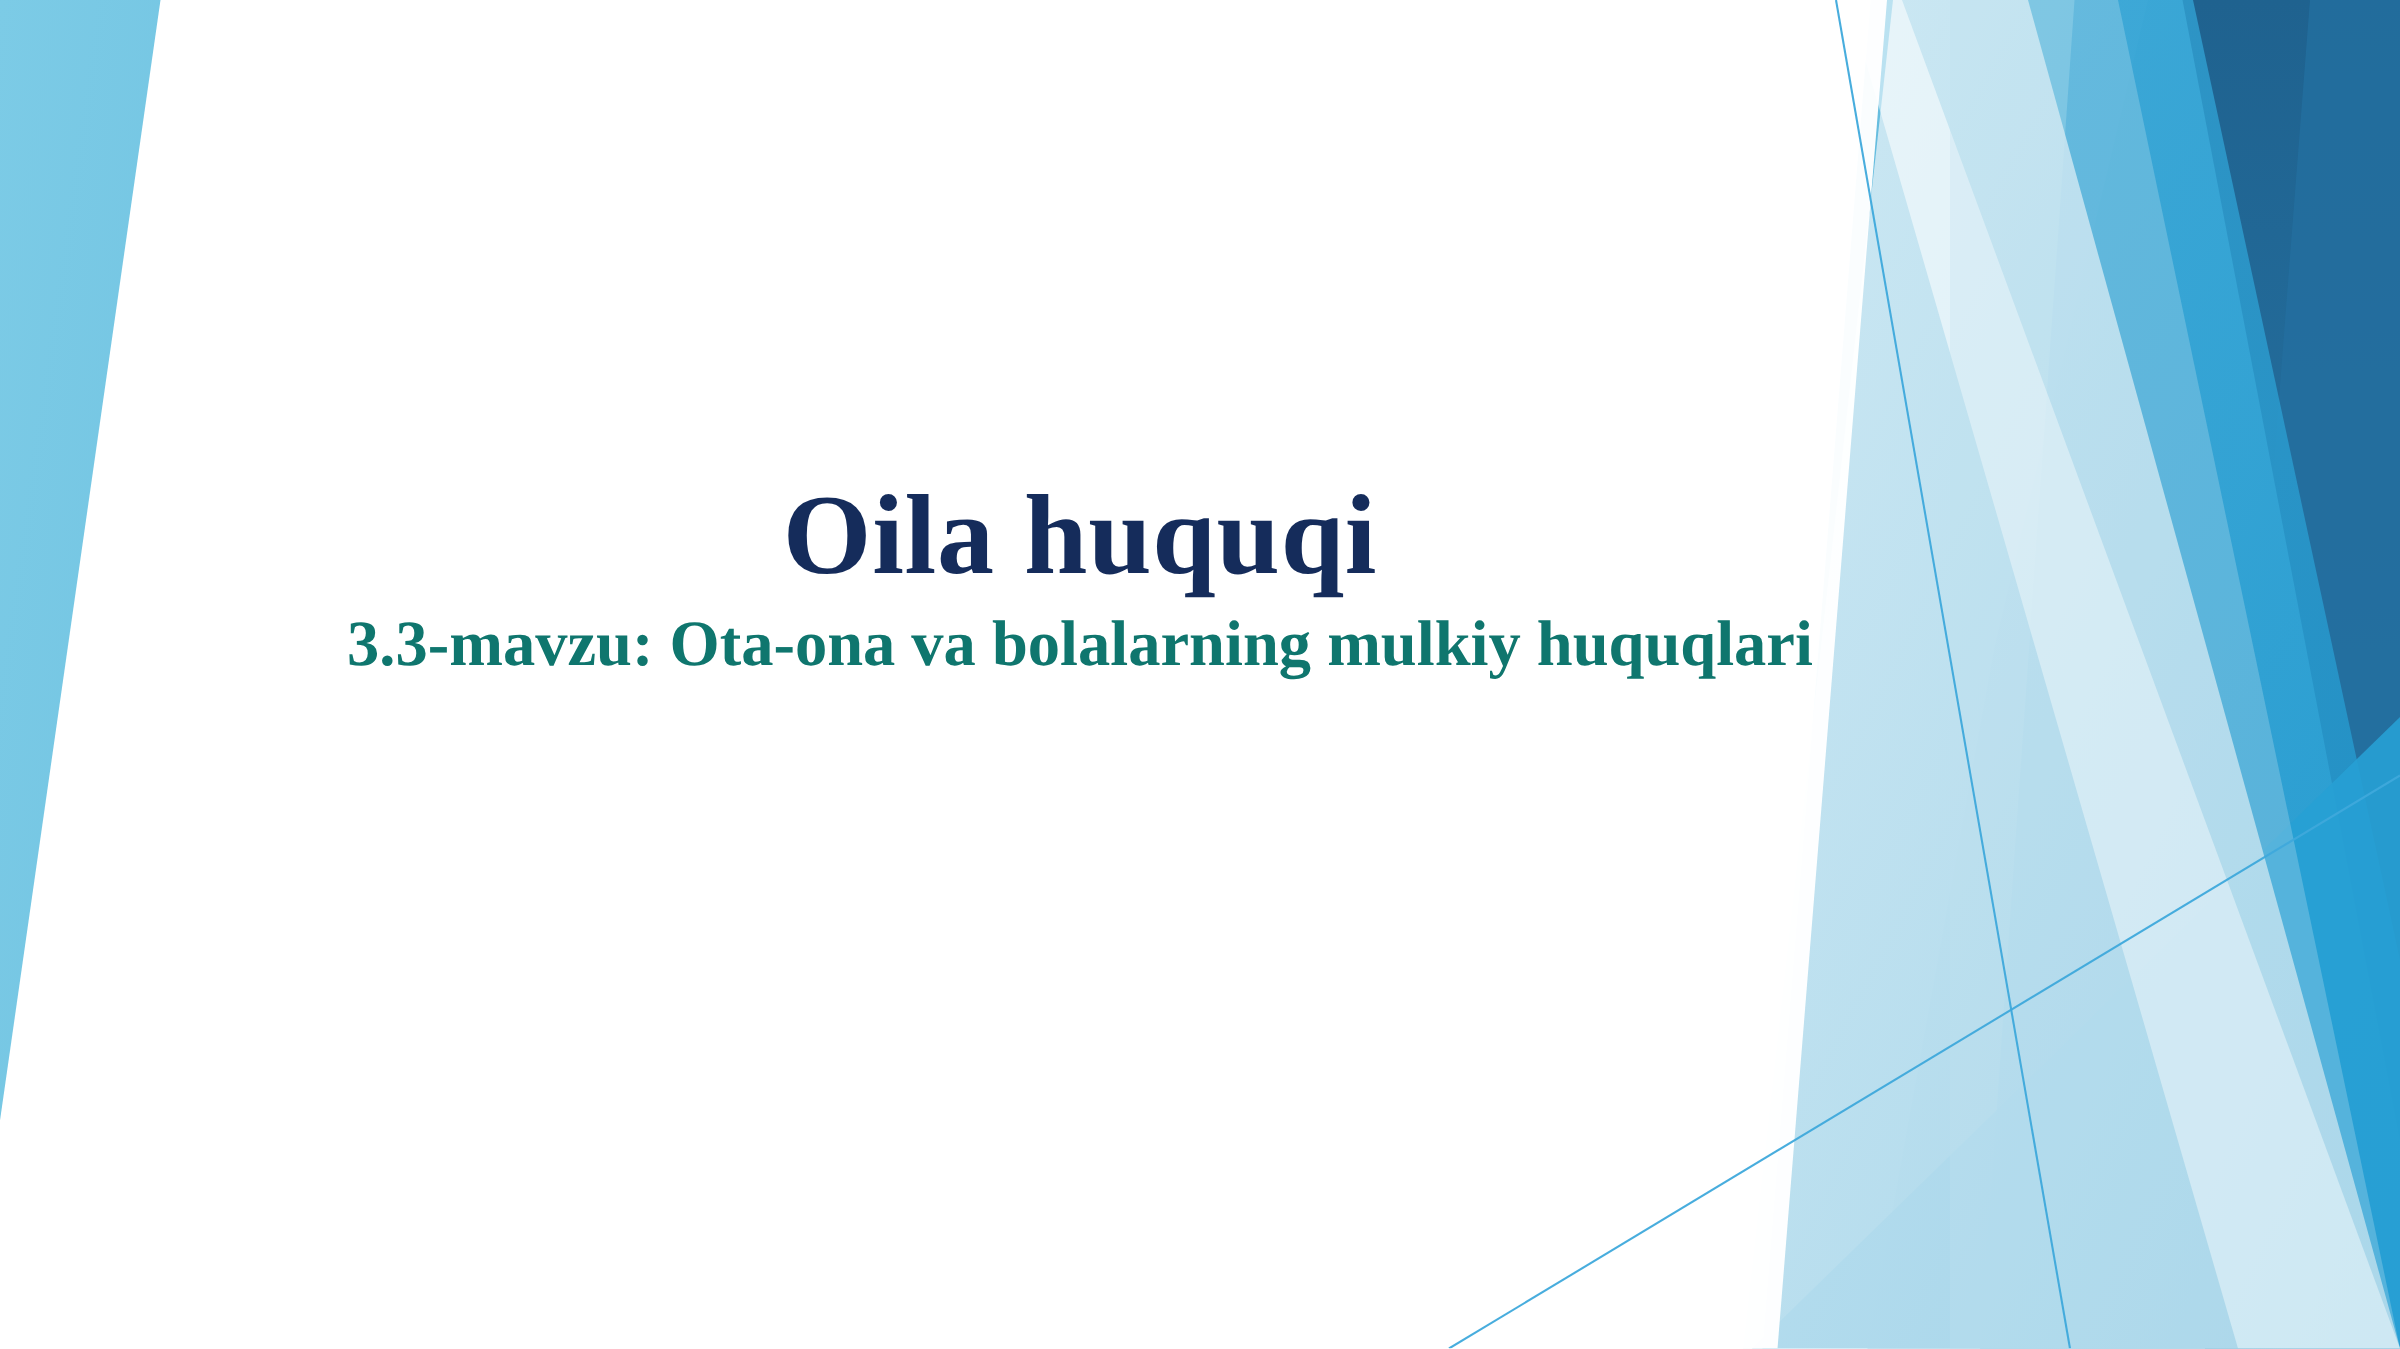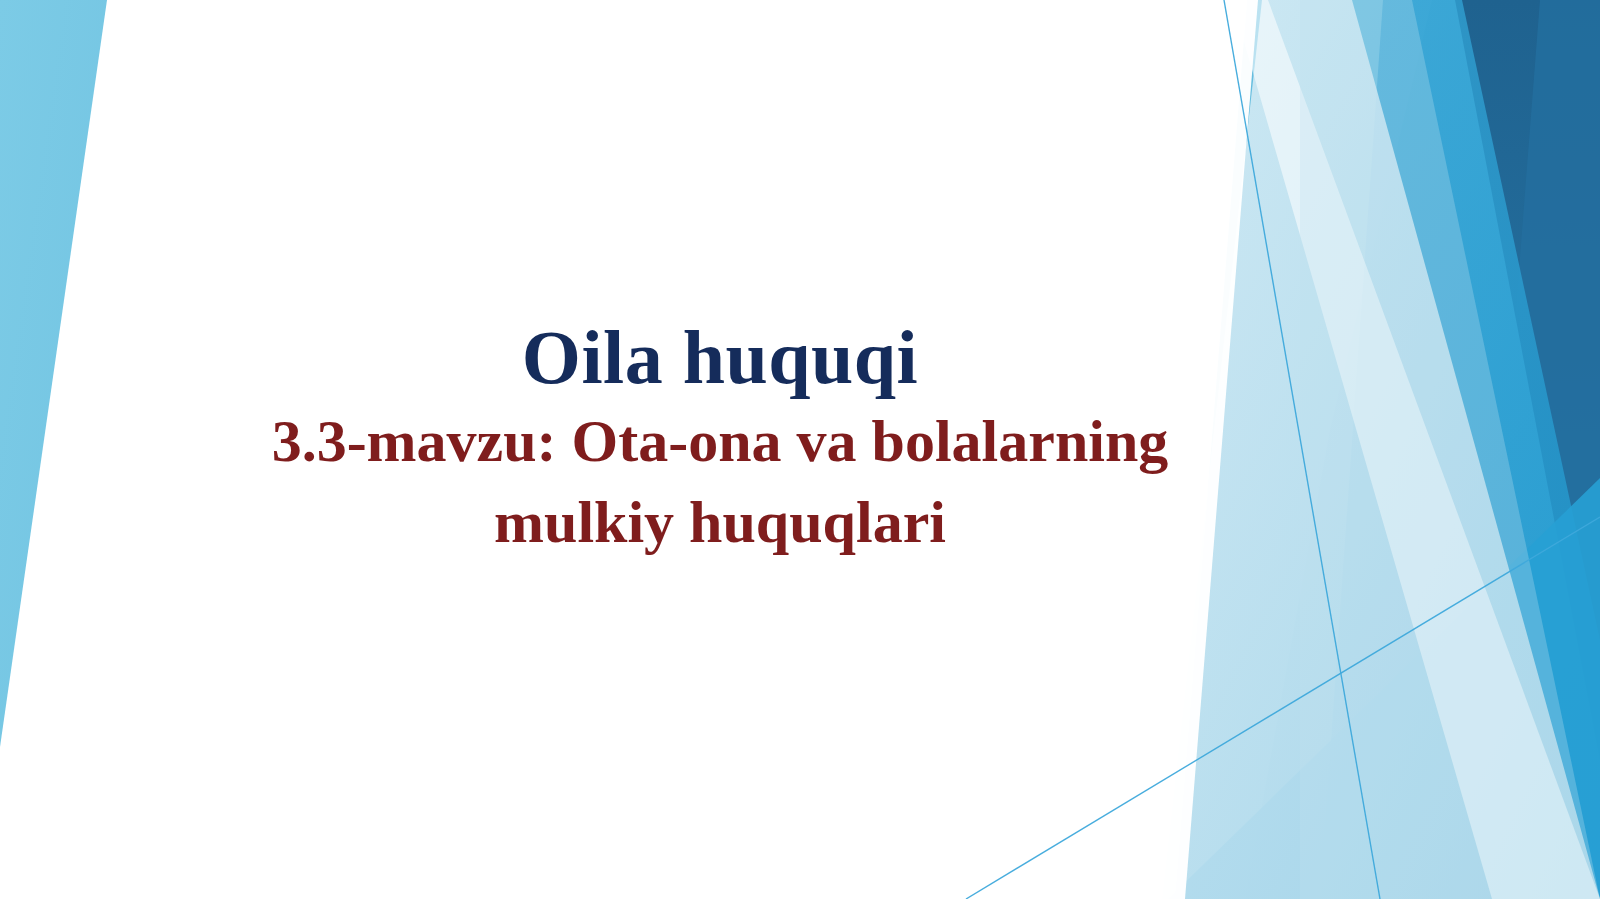--- a/index.html
+++ b/index.html
@@ -47,8 +47,8 @@
   #slide-subtitle {
     font-family: "Liberation Serif", "DejaVu Serif", serif;
     font-weight: bold;
-    font-size: 60px;
-    color: #7f1d1d;
+    font-size: 43px;
+    color: #0f766e;
     margin: 0;
     line-height: 1.35;
     padding: 0 10px;

